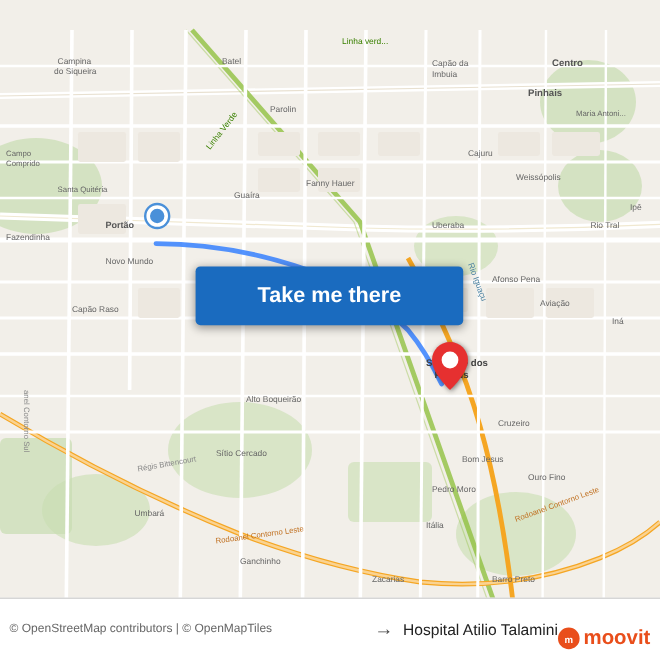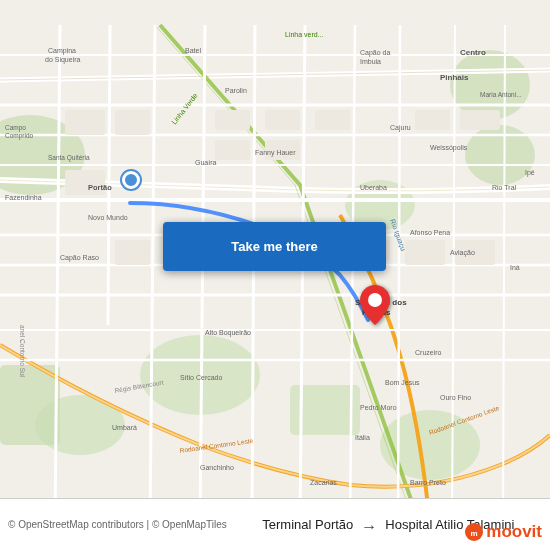--- a/index.html
+++ b/index.html
@@ -42,7 +42,7 @@
       height: 49px;
       background-color: #1a6bbf;
       color: white;
-      font-size: 13px;
+      font-size: 18px;
       font-weight: bold;
       border: none;
       border-radius: 4px;

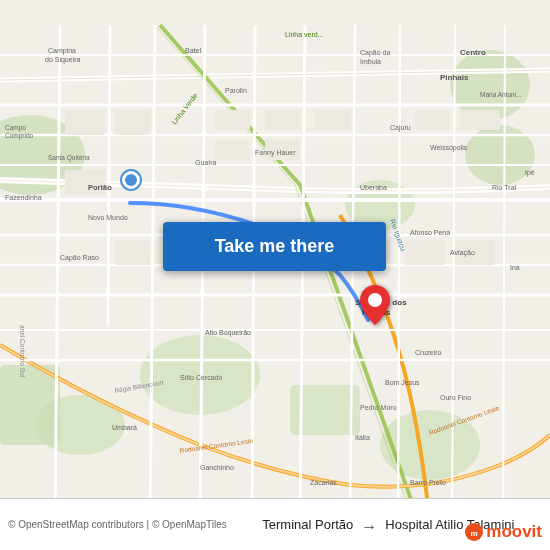--- a/index.html
+++ b/index.html
@@ -325,7 +325,6 @@
   <div id="bottom-bar">
     <span id="copyright-text">© OpenStreetMap contributors | © OpenMapTiles</span>
     <div id="route-info">
-      <span id="origin-label">Terminal Portão</span>
       <span id="arrow-icon">→</span>
       <span id="dest-label">Hospital Atilio Talamini</span>
     </div>

